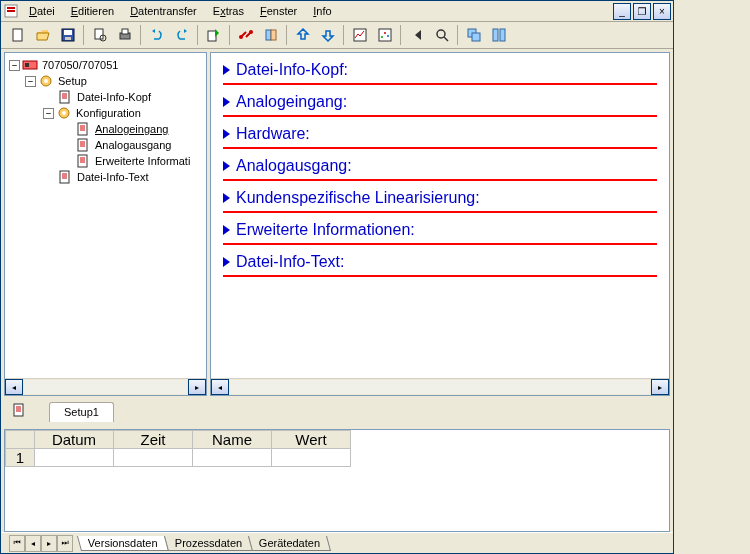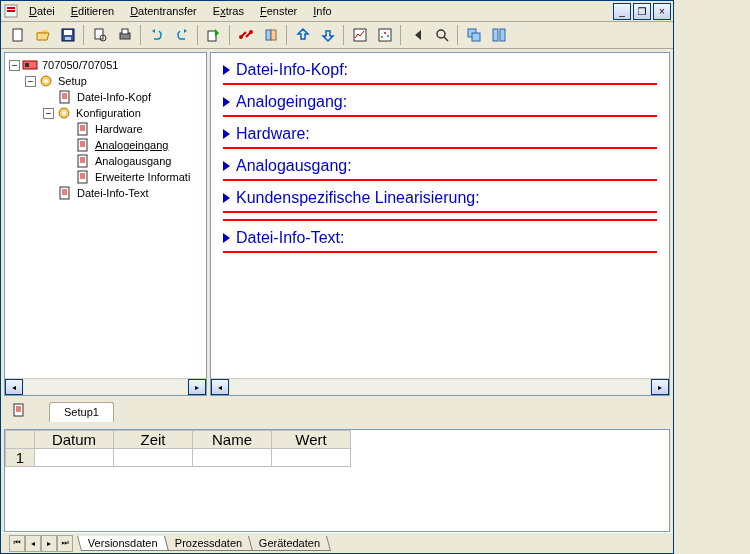--- a/index.html
+++ b/index.html
@@ -243,15 +243,6 @@
                 </svg>
               </span>
             <span class="lbl">Konfiguration</span>
-          </div>
-          <div class="node" style="padding-left:68px;">
-            <span class="icon">
-                <svg width="16" height="16">
-                  <rect x="3" y="2" width="9" height="12" fill="#fff" stroke="#333"></rect>
-                  <path d="M5 5h5M5 7h5M5 9h5" stroke="#c00"></path>
-                </svg>
-              </span>
-            <span class="lbl">Hardware</span>
           </div>
           <div class="node" style="padding-left:68px;text-decoration:underline;">
             <span class="icon">

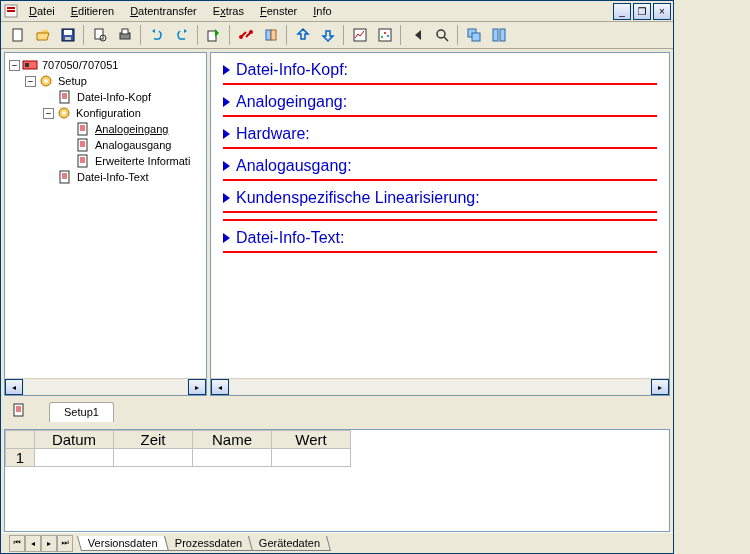--- a/index.html
+++ b/index.html
@@ -326,6 +326,10 @@
               <div class="section-rule"></div>
             </div>
           <div class="section">
+              <div class="section-head">
+                <div class="arrow"></div>
+                <span>Erweiterte Informationen:</span>
+              </div>
               <div class="section-rule"></div>
             </div>
           <div class="section">

